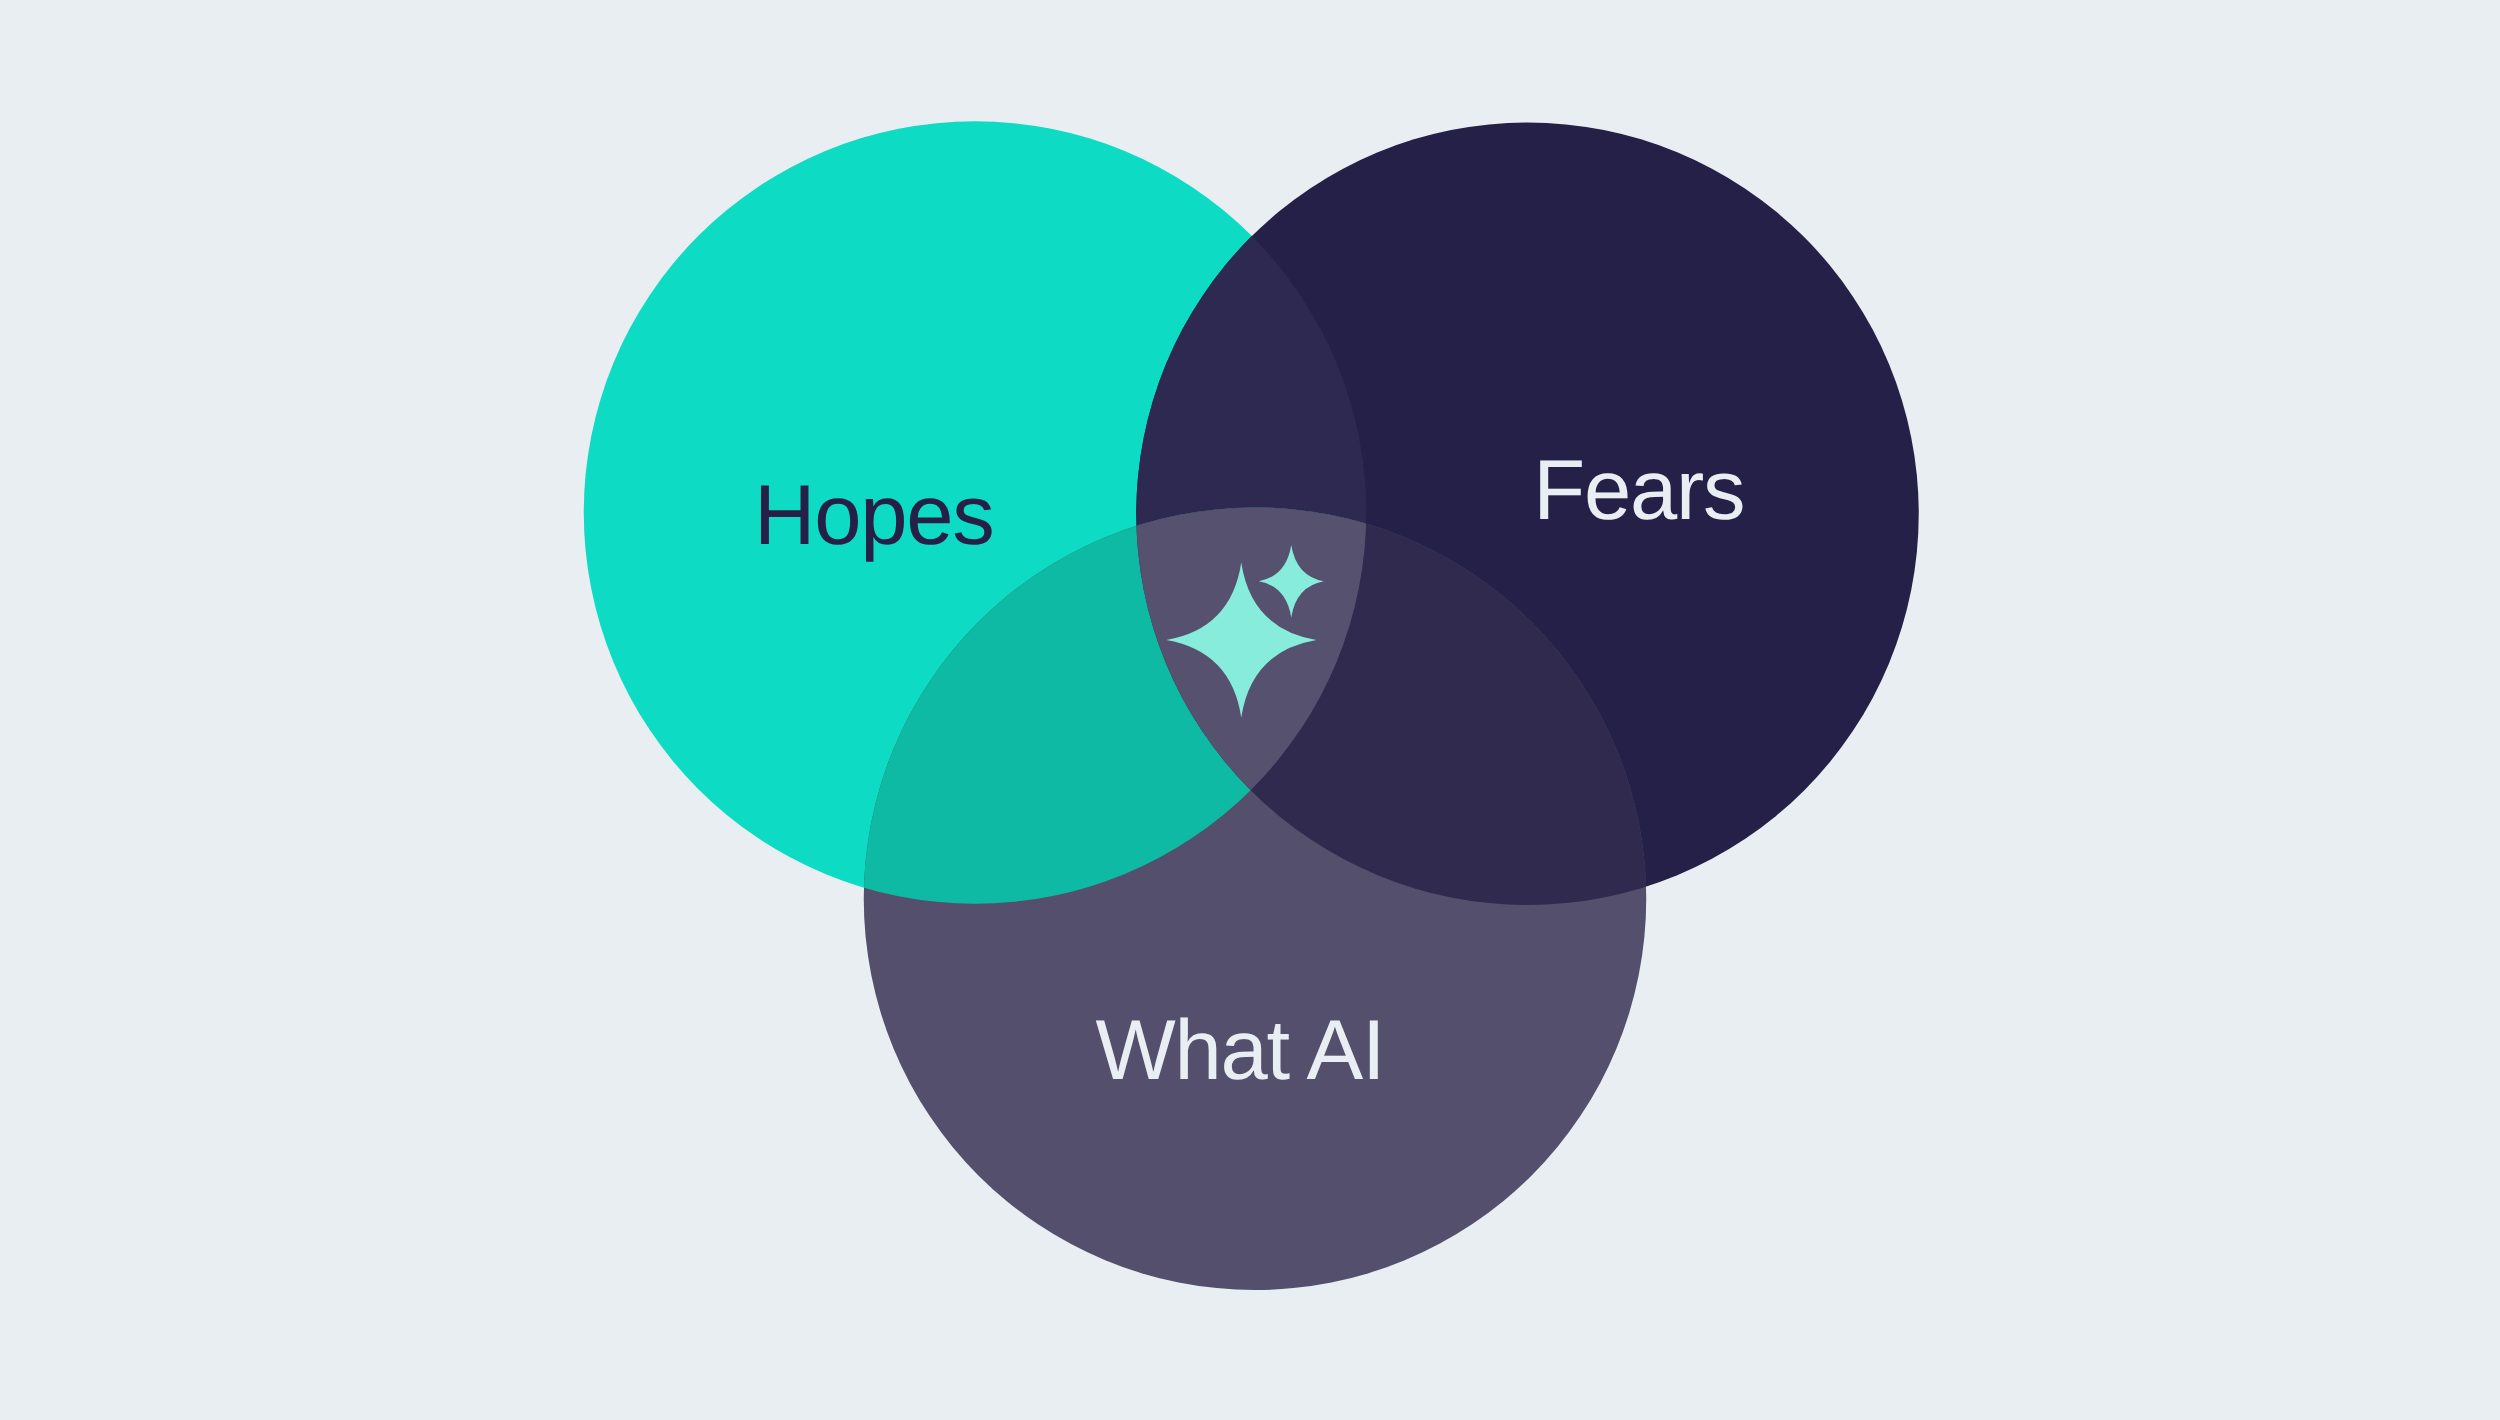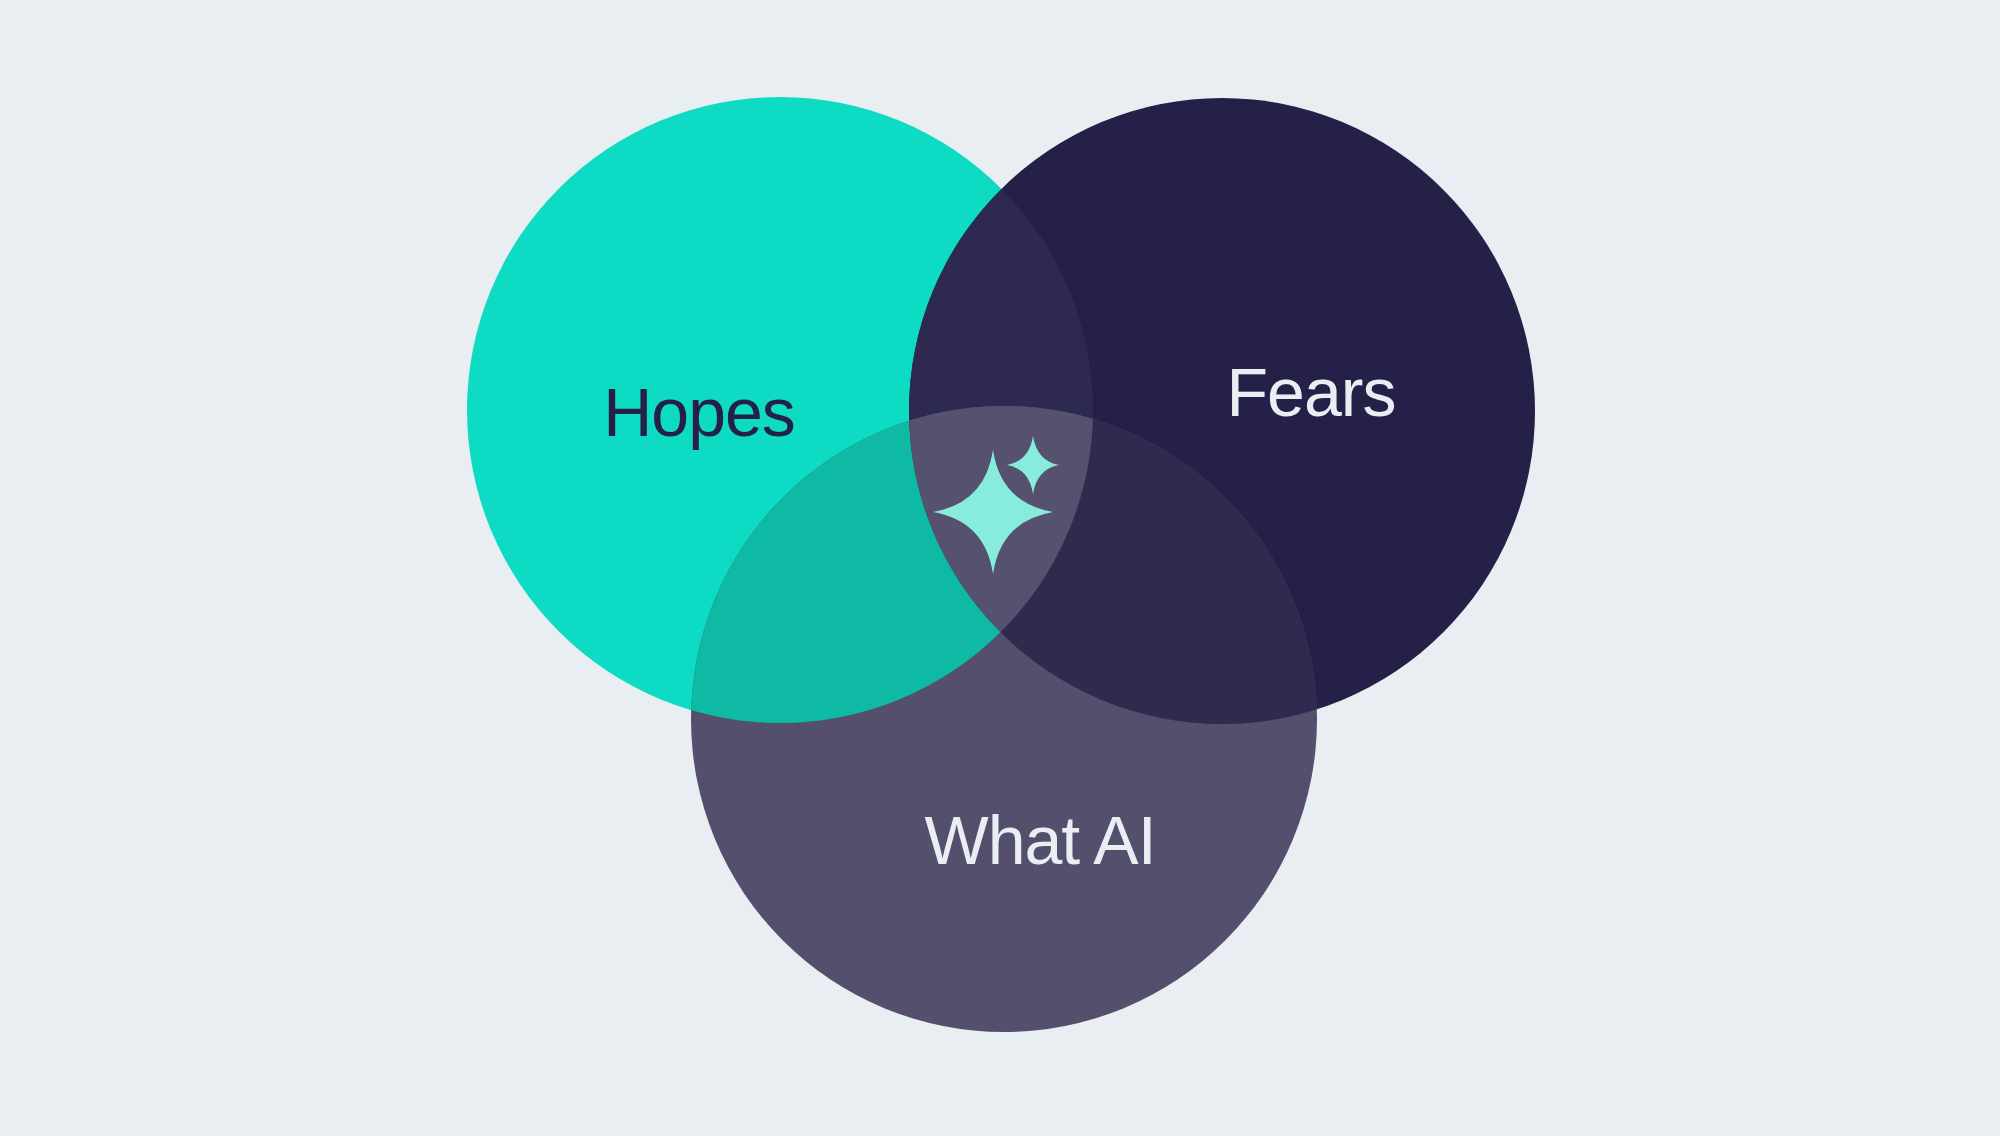--- a/index.html
+++ b/index.html
@@ -40,7 +40,7 @@
     color: var(--light-label-text);
   }
   .label-whatai {
-    left: 1040px;
+    left: 992px;
     top: 840px;
     color: var(--light-label-text);
     line-height: 70px;

